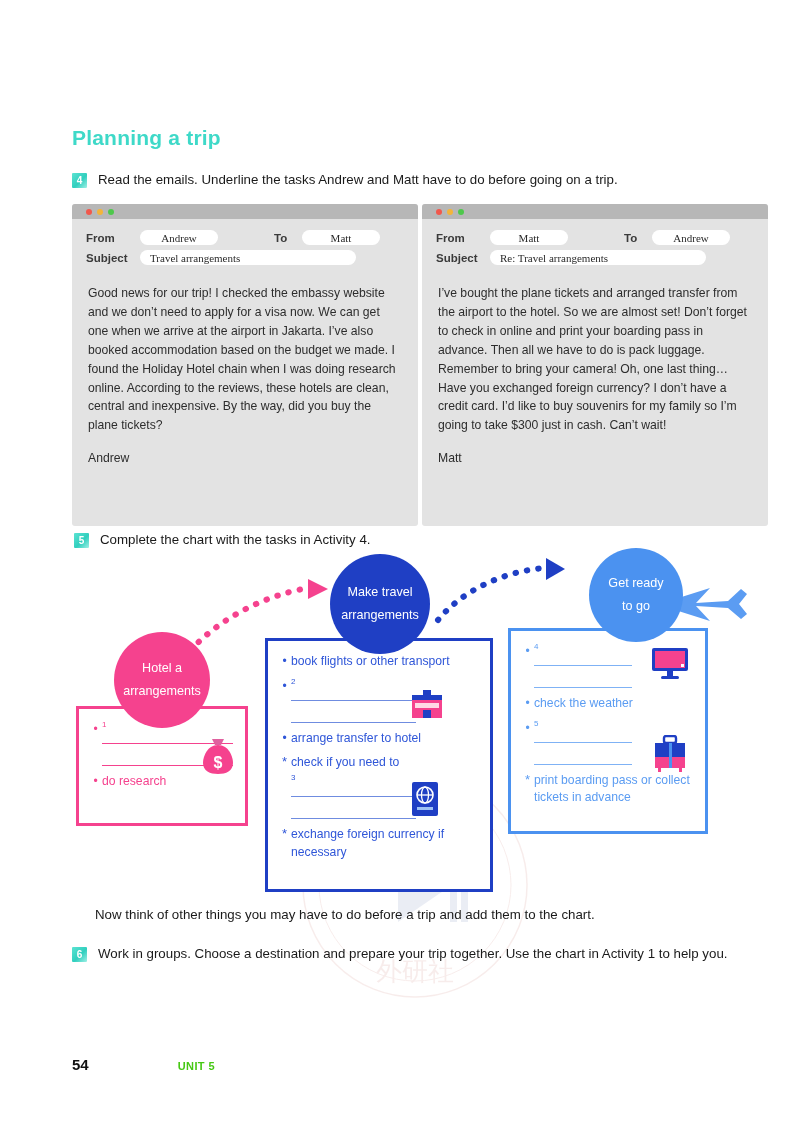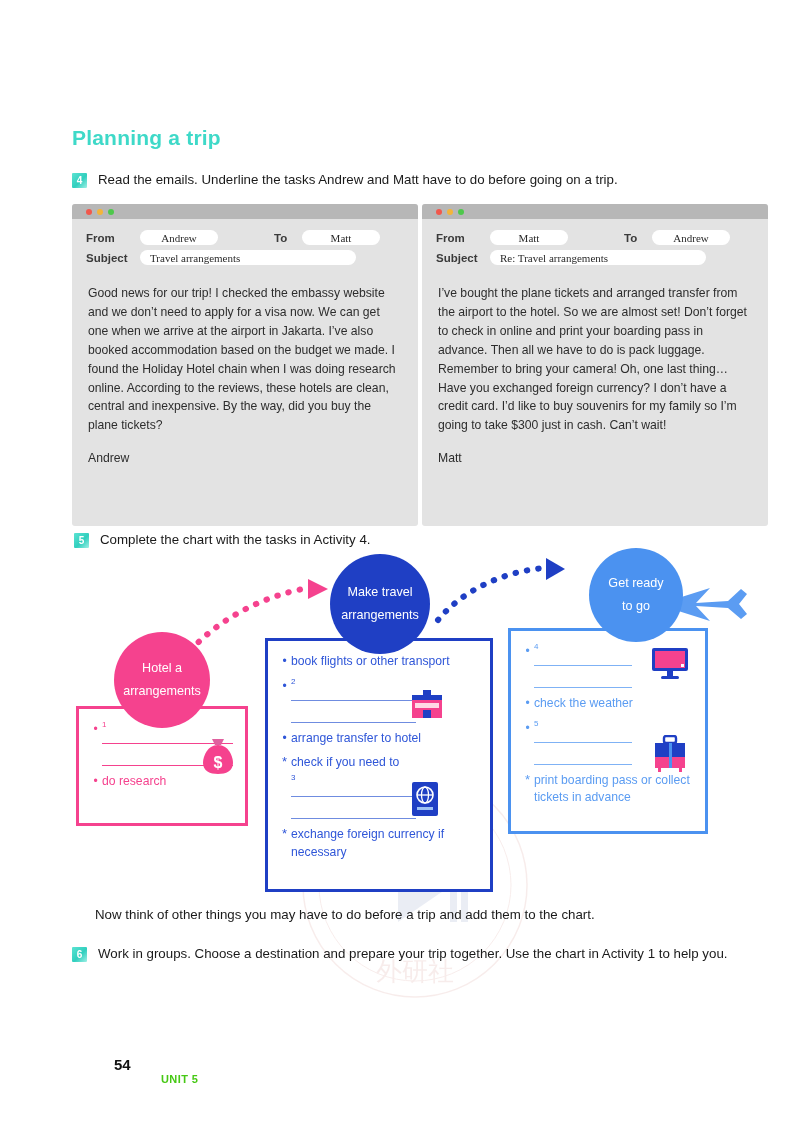--- a/index.html
+++ b/index.html
@@ -145,7 +145,7 @@
   }
 
   
-  .footer { position: absolute; left: 72px; top: 1056px; display: flex; align-items: baseline; flex-direction: column; }
+  .footer { position: absolute; left: 72px; top: 1056px; display: flex; align-items: baseline; }
   .page-num { font-size: 15px; font-weight: bold; color: #111; }
   .unit-label { margin-left: 42px; font-size: 11px; font-weight: bold; color: #46c814; letter-spacing: .4px; padding-left: 47px; }
 </style>

